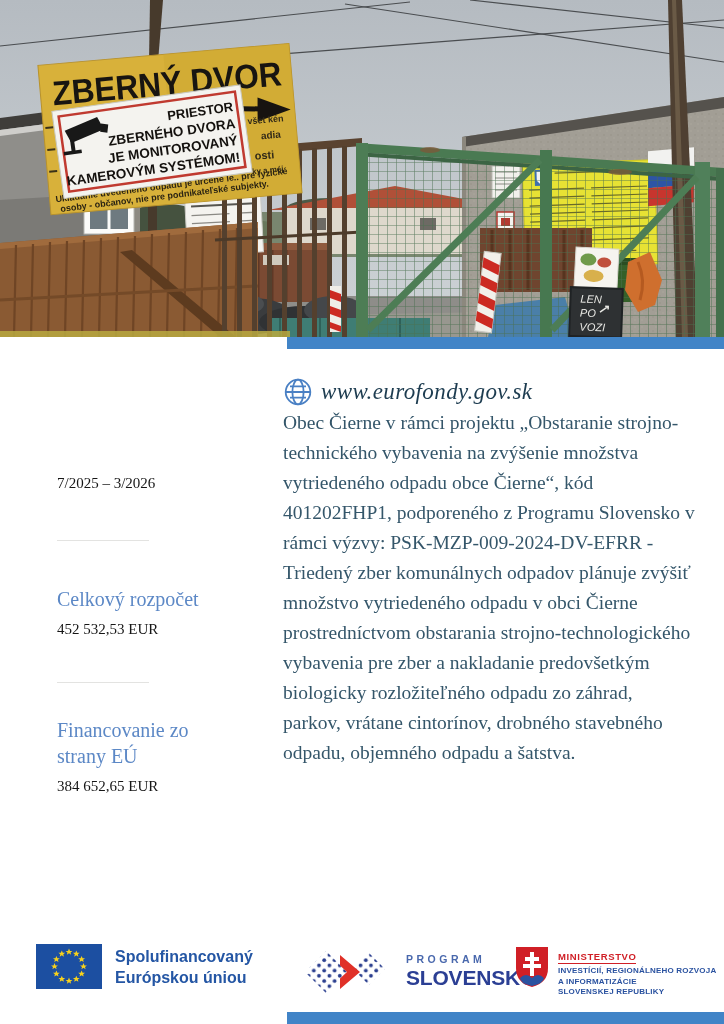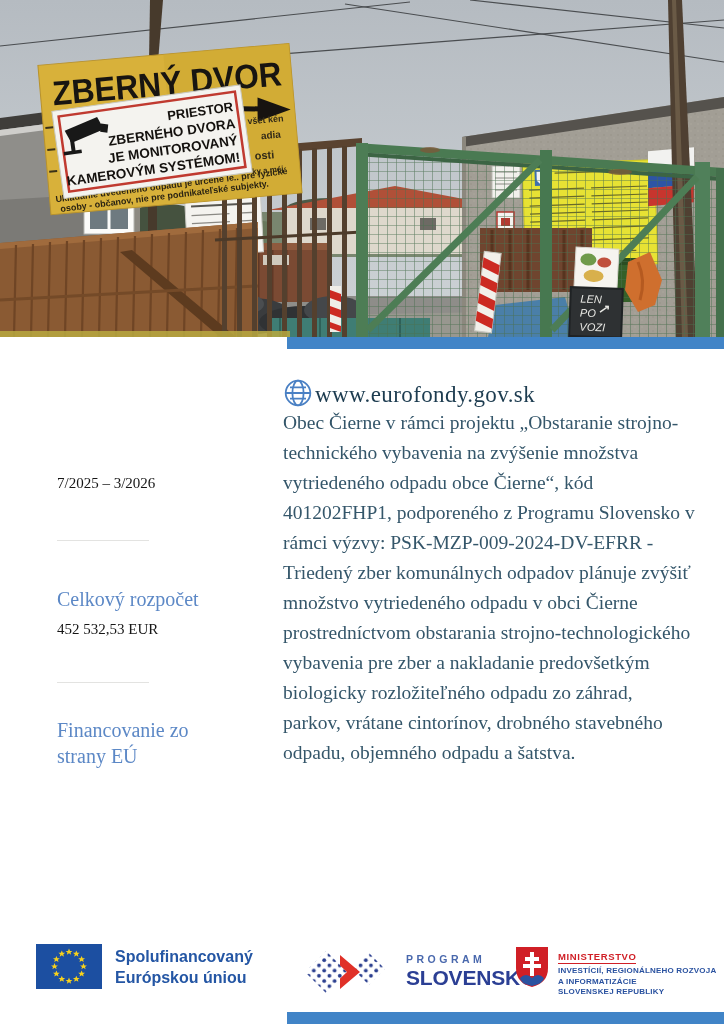--- a/index.html
+++ b/index.html
@@ -20,7 +20,7 @@
 
   
   .content{position:absolute;left:283px;top:376px;width:412px;}
-  .url-row{display:flex;align-items:flex-end;gap:2px;height:32px;}
+  .url-row{display:flex;align-items:center;gap:8px;height:32px;font-style:italic;}
   .url-text{font-size:23px;color:#1d3c50;letter-spacing:.4px;}
   .title{margin-top:22px;color:#3d79bd;font-family:"Liberation Sans",sans-serif;
          font-weight:700;font-size:29px;line-height:39px;letter-spacing:-.4px;}

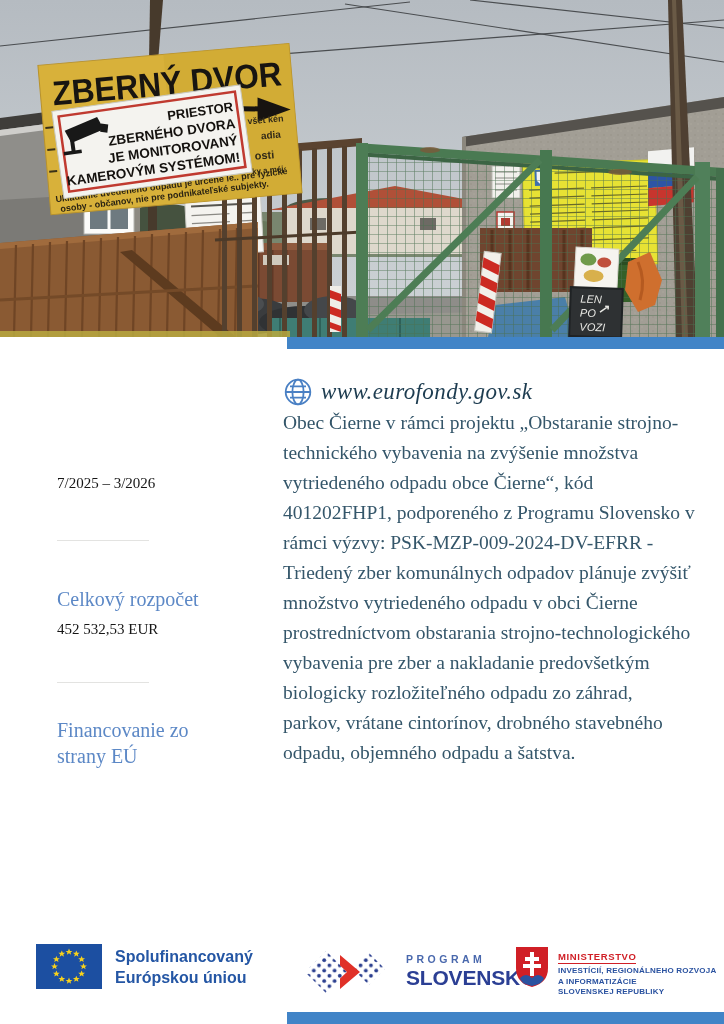--- a/index.html
+++ b/index.html
@@ -315,6 +315,7 @@
     <div class="divider dv2"></div>
     <div class="it3">
       <div class="sb-label">Financovanie zo strany EÚ</div>
+      <div class="sb-value">384 652,65 EUR</div>
     </div>
   </div>
 

